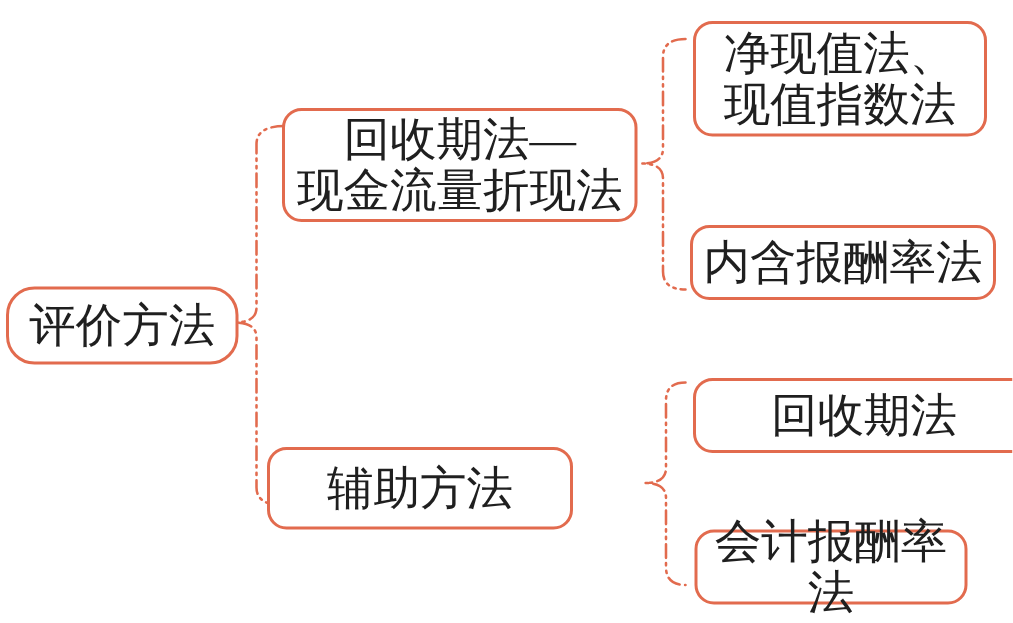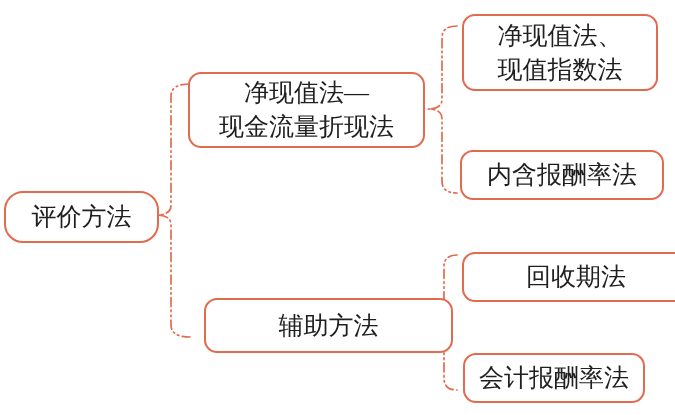--- a/index.html
+++ b/index.html
@@ -41,7 +41,7 @@
     justify-content: center;
     text-align: center;
     color: var(--node-text);
-    font-size: 25px;
+    font-size: 31px;
     line-height: 34px;
   }
   .node .label { white-space: pre-line; }

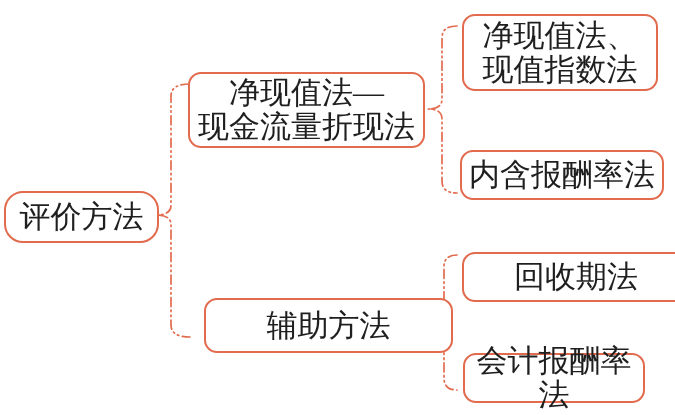--- a/index.html
+++ b/index.html
@@ -70,7 +70,7 @@
   </div>
 
   <div class="node n-basic">
-    <span class="label">净现值法—
+    <span class="label">回收期法—
 现金流量折现法</span>
   </div>
 

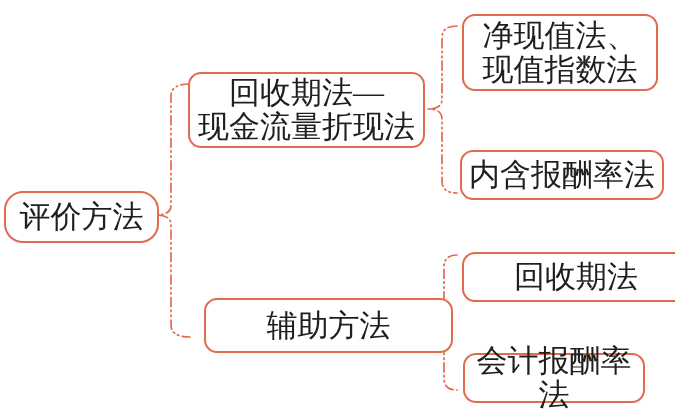--- a/index.html
+++ b/index.html
@@ -48,7 +48,7 @@
   
   .n-root    { left: 4px;   top: 191px; width: 155px; height: 52px; border-radius: 19px; }
   .n-basic   { left: 188px; top: 72px;  width: 237px; height: 76px; }
-  .n-aux     { left: 204px; top: 298px; width: 249px; height: 55px; }
+  .n-aux     { left: 178px; top: 298px; width: 204px; height: 55px; }
   .n-npv     { left: 462px; top: 14px;  width: 196px; height: 77px; }
   .n-irr     { left: 460px; top: 150px; width: 204px; height: 50px; }
   .n-payback { left: 462px; top: 252px; width: 228px; height: 50px; }

